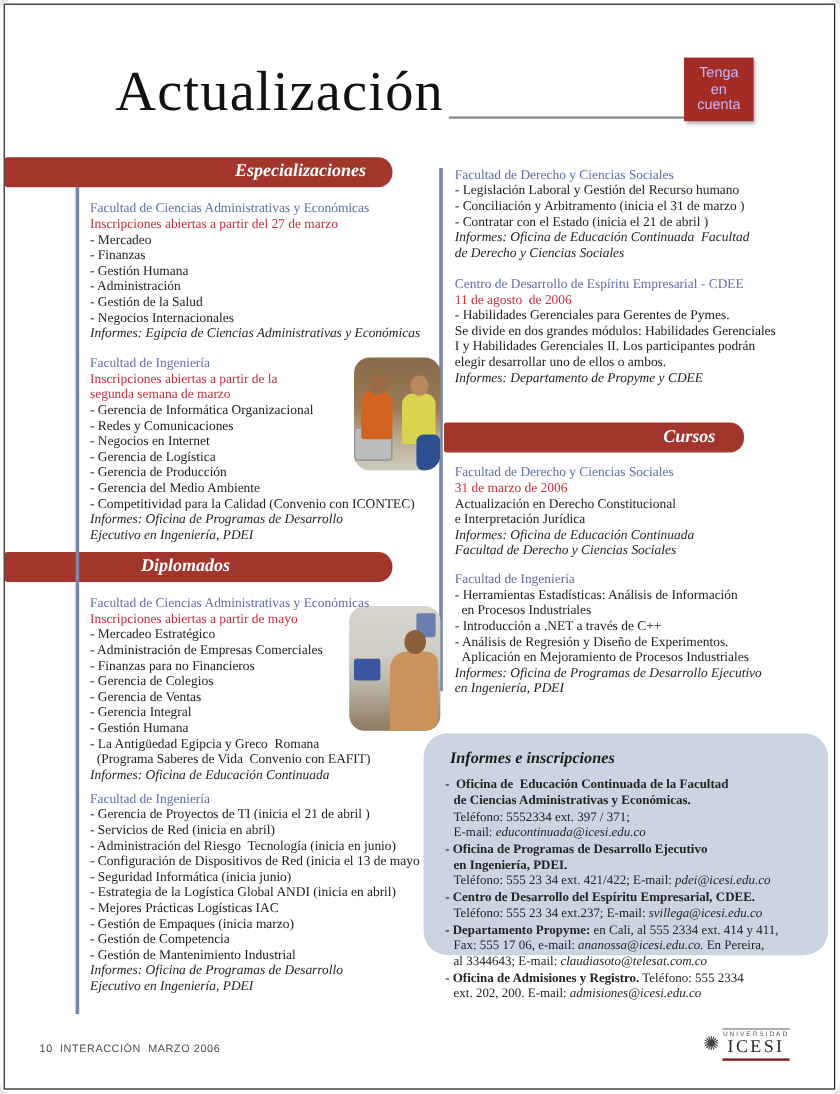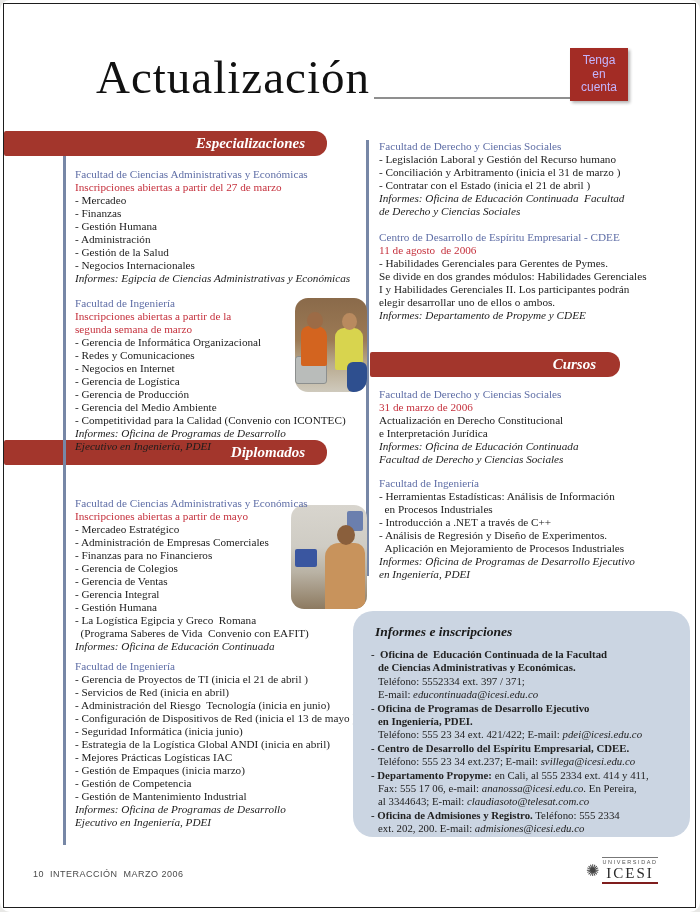--- a/index.html
+++ b/index.html
@@ -22,7 +22,7 @@
        text-align:right;box-sizing:border-box;}
   .bar-left{left:4px;width:323px;border-radius:2px 12px 12px 2px;padding-right:22px;}
   .bar-right{left:370px;width:250px;border-radius:2px 12px 12px 2px;padding-right:24px;}
-  #bar-esp{top:131px;} #bar-dip{top:440px;} #bar-cur{top:352px;}
+  #bar-esp{top:131px;} #bar-dip{top:460px;text-align:center;} #bar-cur{top:352px;}
 
   
   .vline{position:absolute;width:3px;background:#7787a6;}

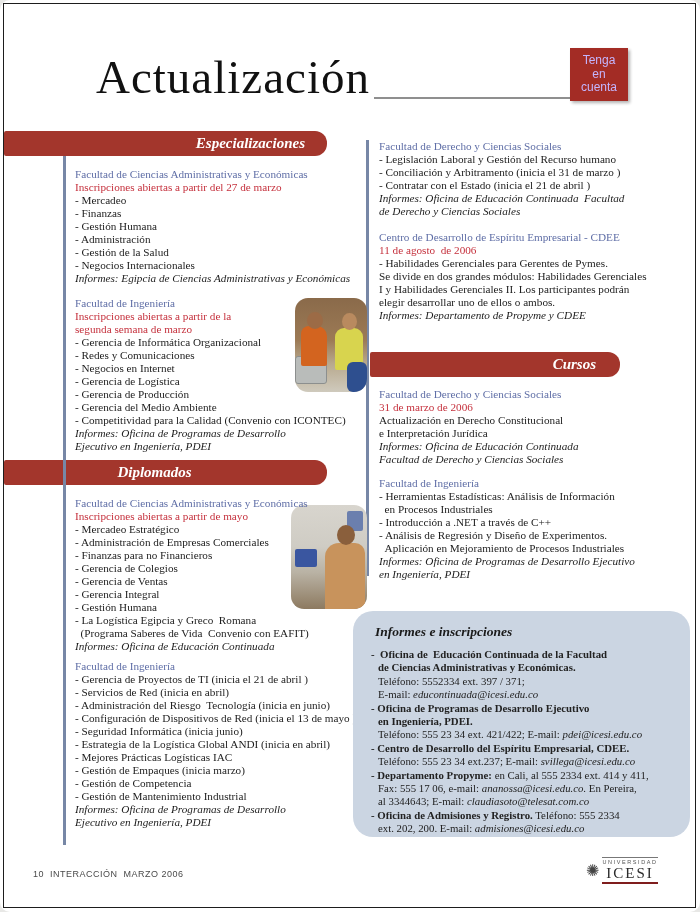--- a/index.html
+++ b/index.html
@@ -157,7 +157,7 @@
         <div class="line">- Gerencia de Ventas</div>
         <div class="line">- Gerencia Integral</div>
         <div class="line">- Gestión Humana</div>
-        <div class="line">- La Logística Egipcia y Greco  Romana</div>
+        <div class="line">- La Antigüedad Egipcia y Greco  Romana</div>
         <div class="line">  (Programa Saberes de Vida  Convenio con EAFIT)</div>
       </div>
     <div>

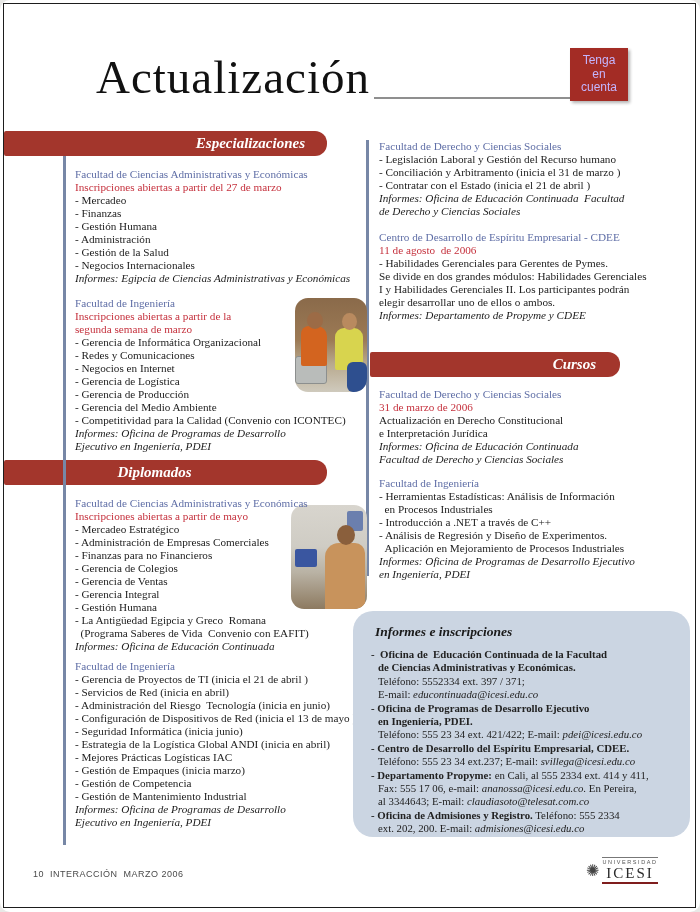--- a/index.html
+++ b/index.html
@@ -54,7 +54,7 @@
   #photo2 .p-board{position:absolute;left:56px;top:6px;width:16px;height:20px;background:#6b7fae;border-radius:2px;}
 
   
-  .cbox{position:absolute;left:353px;top:611px;width:337px;height:226px;background:#cbd5e2;
+  .cbox{position:absolute;left:353px;top:611px;width:337px;height:185px;background:#cbd5e2;
         border-radius:20px;box-sizing:border-box;padding:13px 14px 0 18px;}
   .cbox-title{font-size:13.5px;font-weight:bold;font-style:italic;color:#1a1a1a;margin-bottom:8px;padding-left:4px;}
   .cline{font-size:10.8px;line-height:13.4px;white-space:pre-wrap;color:#222;}

